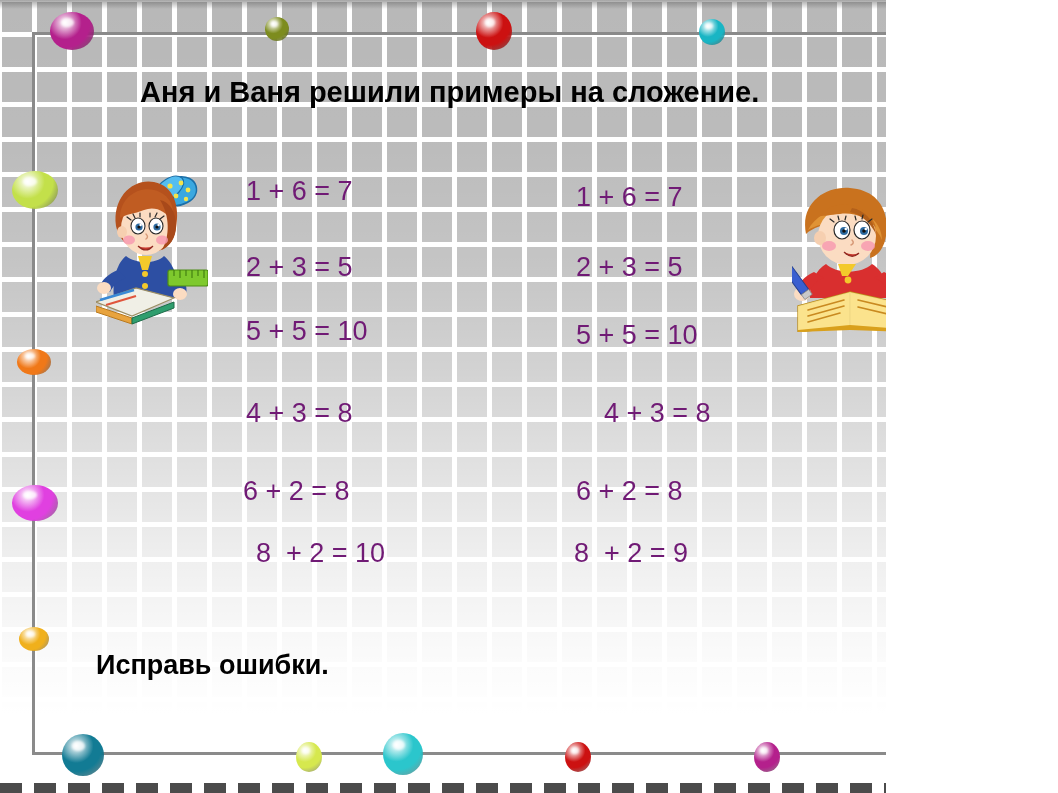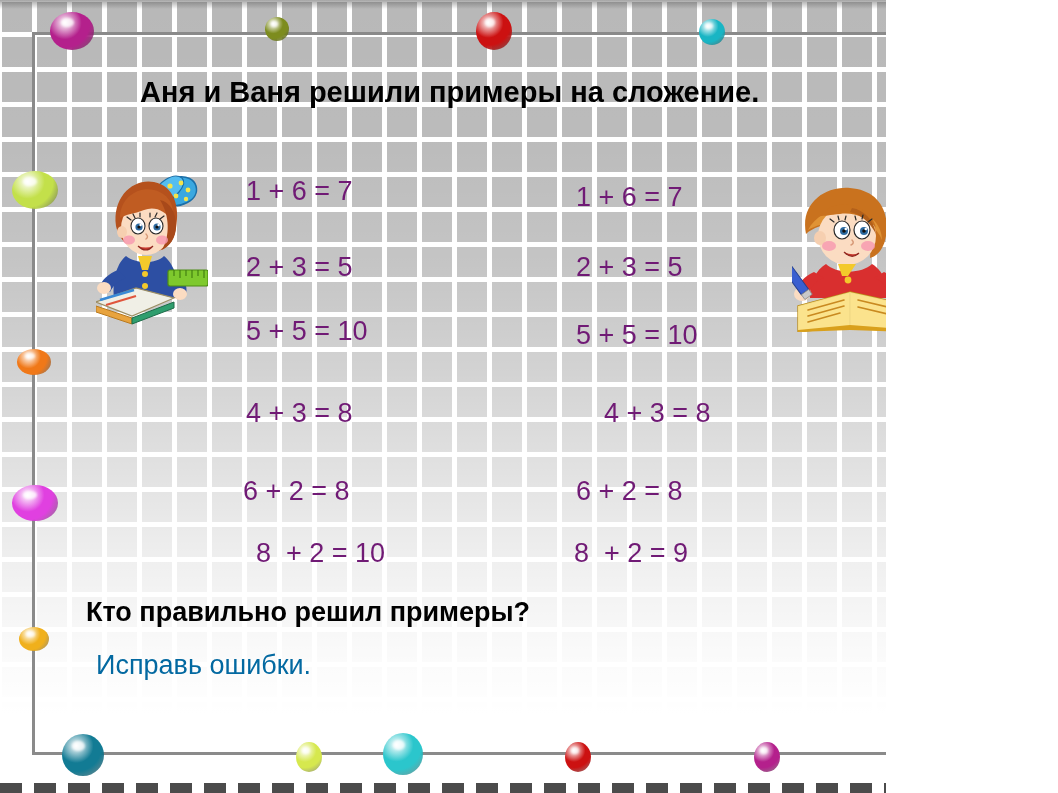--- a/index.html
+++ b/index.html
@@ -313,7 +313,6 @@
       <div class="eq" style="left: 574px; top: 538px; text-align: right;">8  + 2 = 9</div>
     </div>
 
-  <div class="question">Кто правильно решил примеры?</div>
   <div class="instruction">Исправь ошибки.</div>
 
 </div>

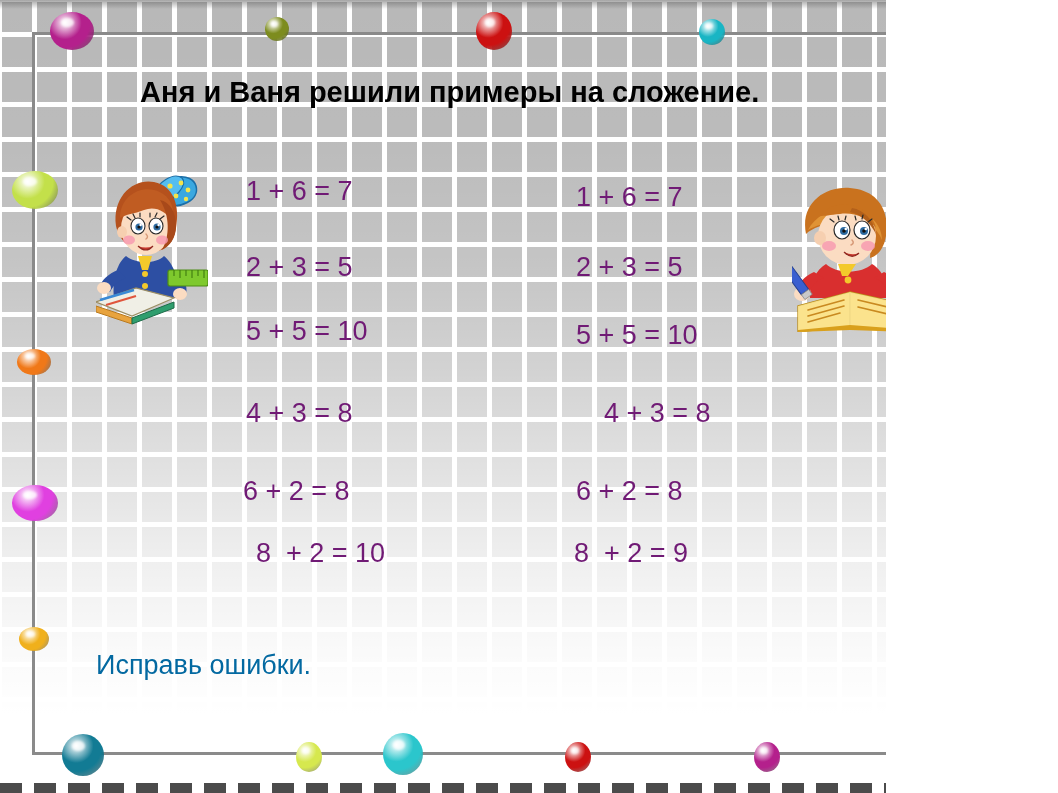--- a/index.html
+++ b/index.html
@@ -125,8 +125,8 @@
     left: 96px;
     top: 650px;
     font-size: 27px;
-    font-weight: normal;
-    color: #0369a1;
+    font-weight: bold;
+    color: #000000;
     white-space: nowrap;
   }
 

